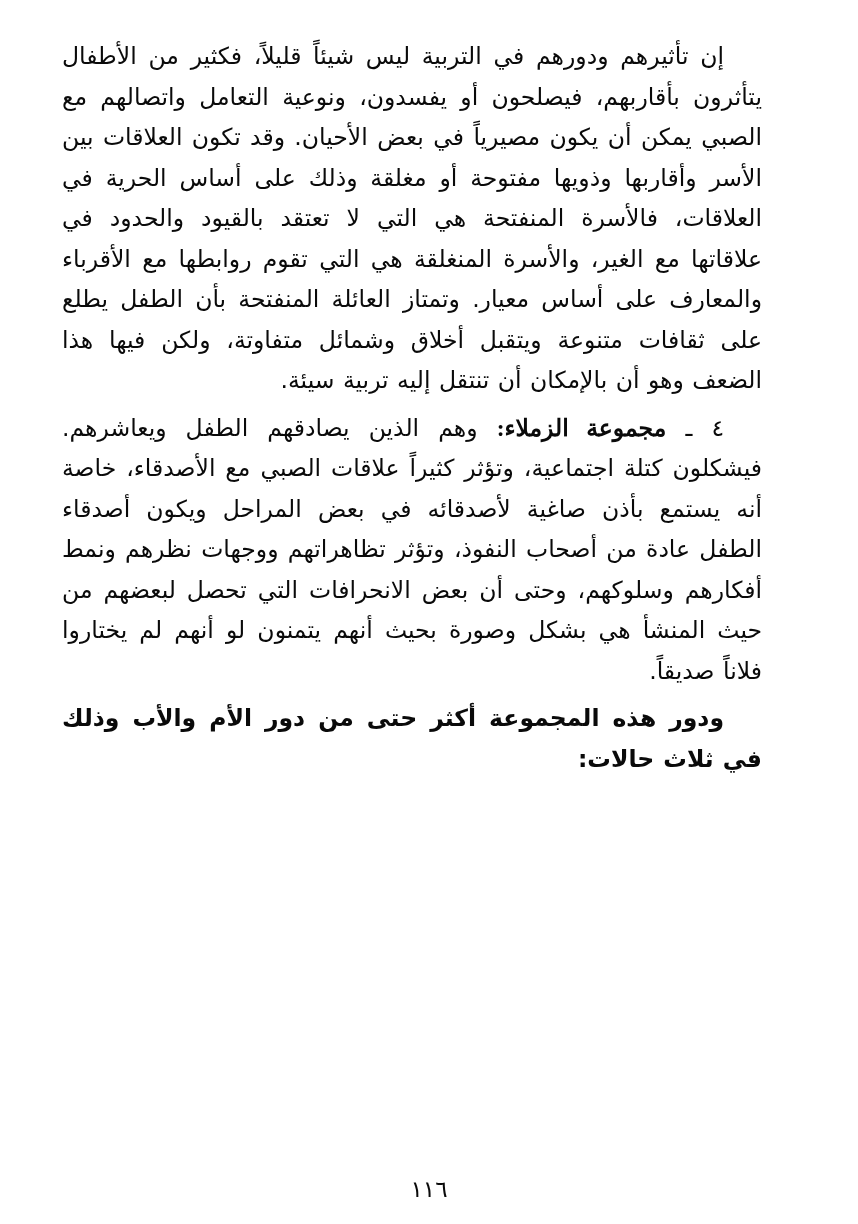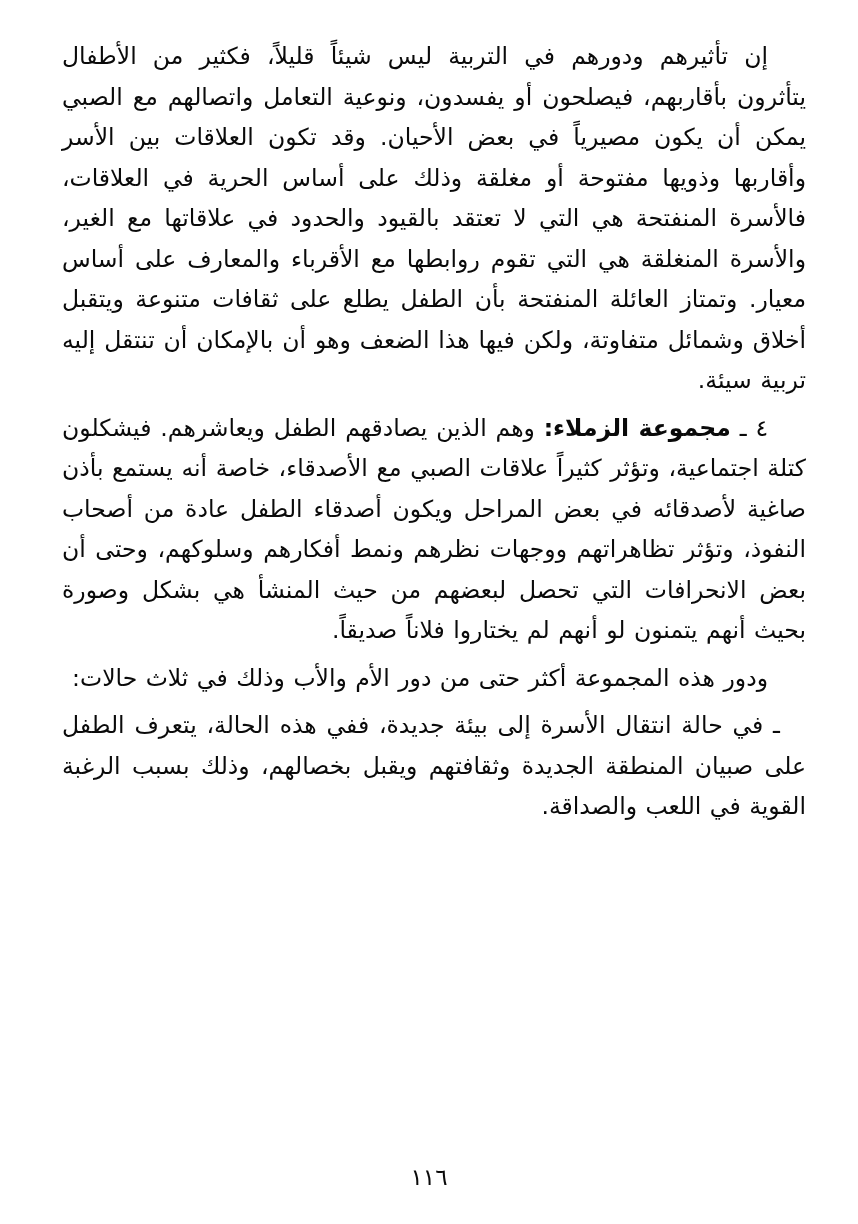--- a/index.html
+++ b/index.html
@@ -20,7 +20,7 @@
     box-sizing: border-box;
   }
   .content {
-    padding: 36px 52px 0 62px;
+    padding: 36px 96px 0 62px;
   }
   .content p {
     margin: 0 0 7px 0;

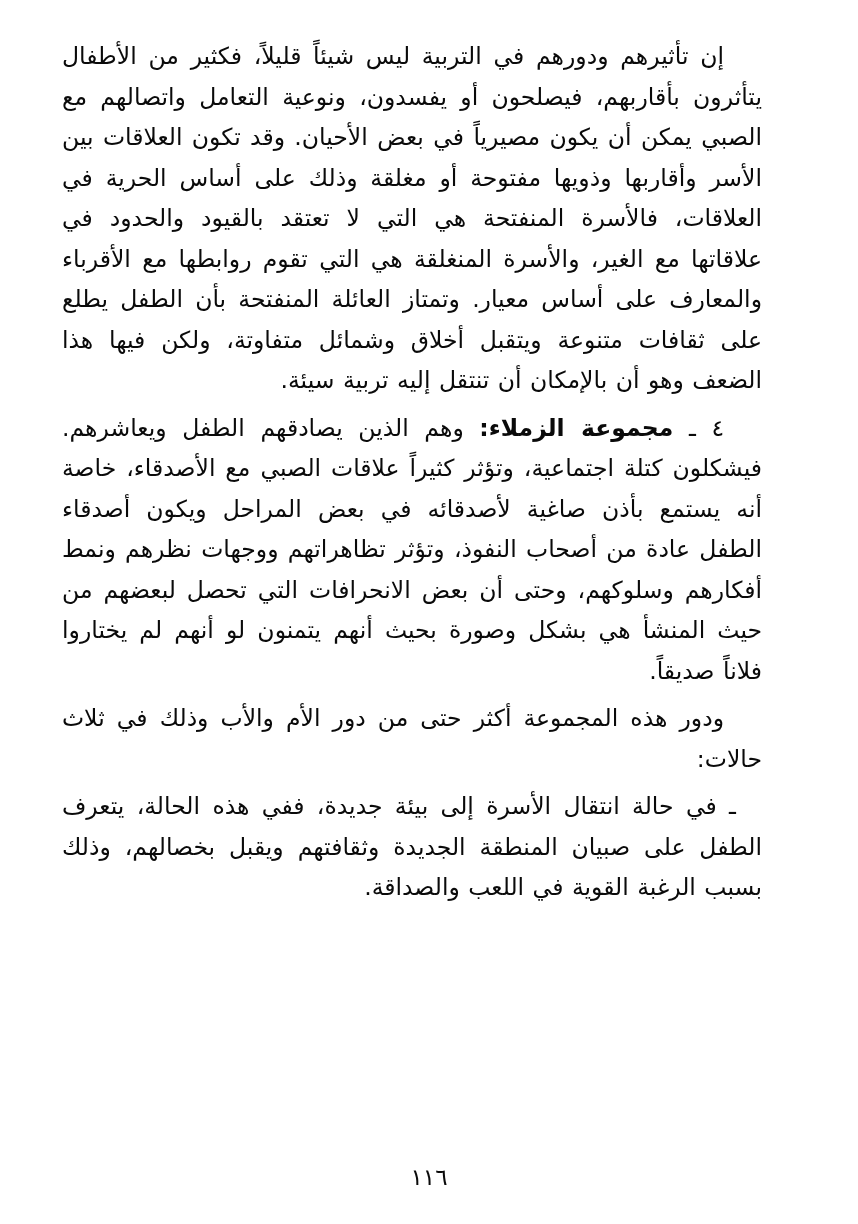--- a/index.html
+++ b/index.html
@@ -39,6 +39,7 @@
   }
   .lead-bold {
     font-weight: bold;
+    font-family: Liberation Serif, serif;
   }
   .page-number {
     position: absolute;

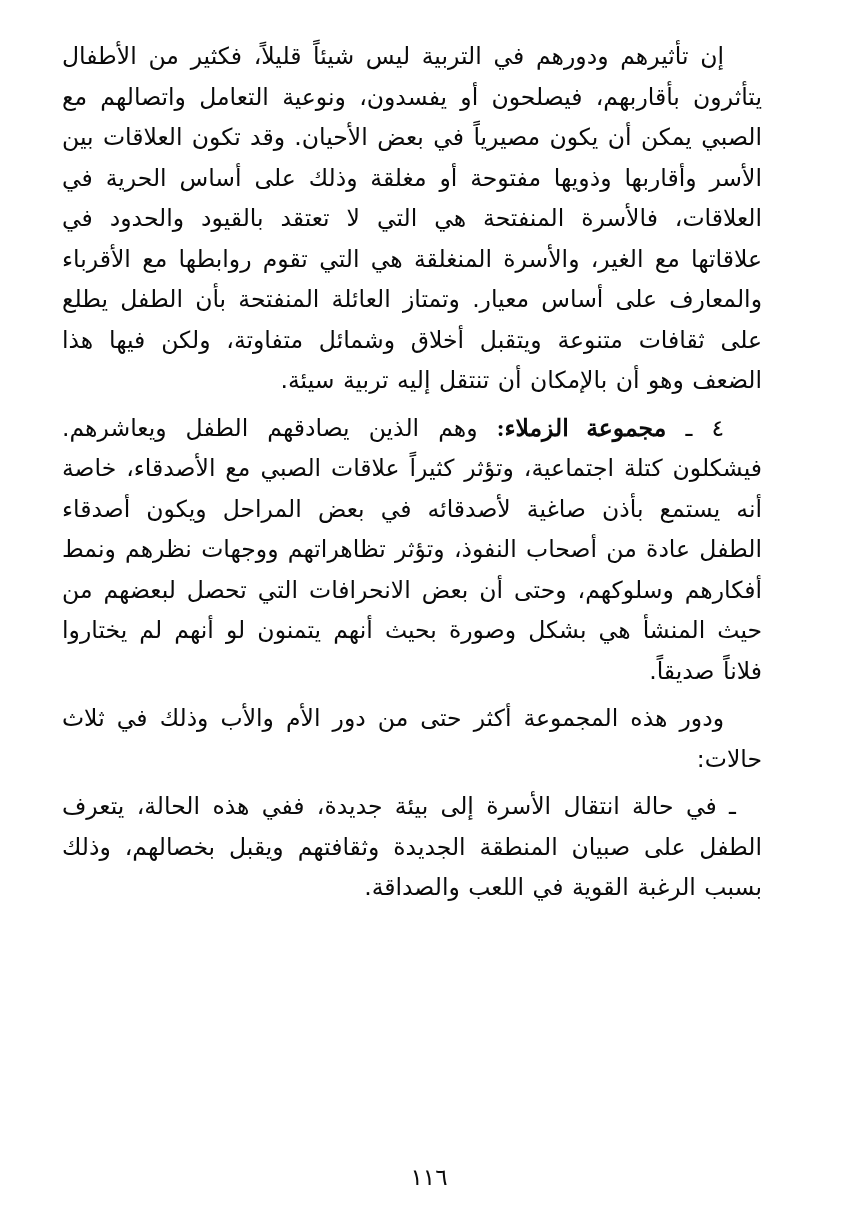--- a/index.html
+++ b/index.html
@@ -36,6 +36,7 @@
     text-indent: 26px;
   }
   .content p.pre-list {
+    font-weight: bold;
   }
   .lead-bold {
     font-weight: bold;

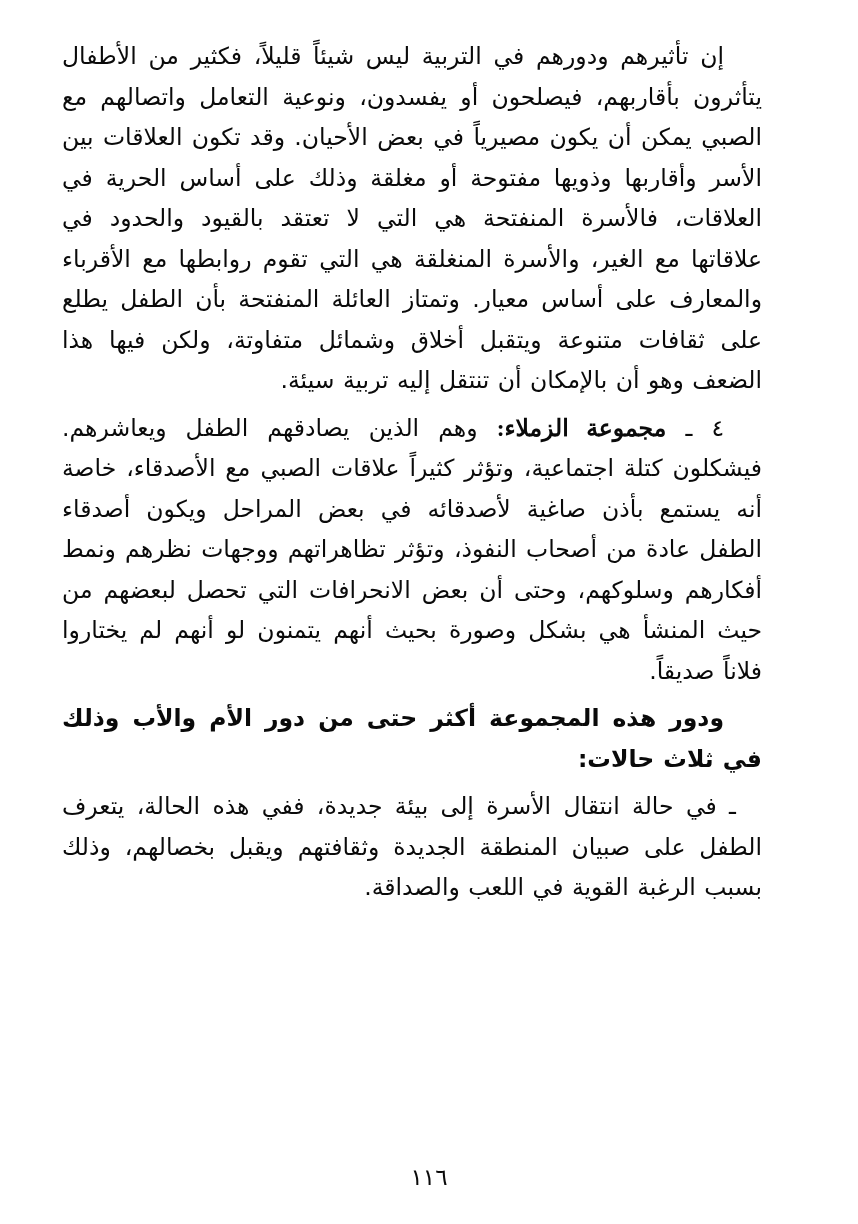--- a/index.html
+++ b/index.html
@@ -64,7 +64,6 @@
 
     <p class="body-para pre-list">ودور هذه المجموعة أكثر حتى من دور الأم والأب وذلك في ثلاث حالات:</p>
 
-    <p class="dash-para">ـ في حالة انتقال الأسرة إلى بيئة جديدة، ففي هذه الحالة، يتعرف الطفل على صبيان المنطقة الجديدة وثقافتهم ويقبل بخصالهم، وذلك بسبب الرغبة القوية في اللعب والصداقة.</p>
 
   </div>
 

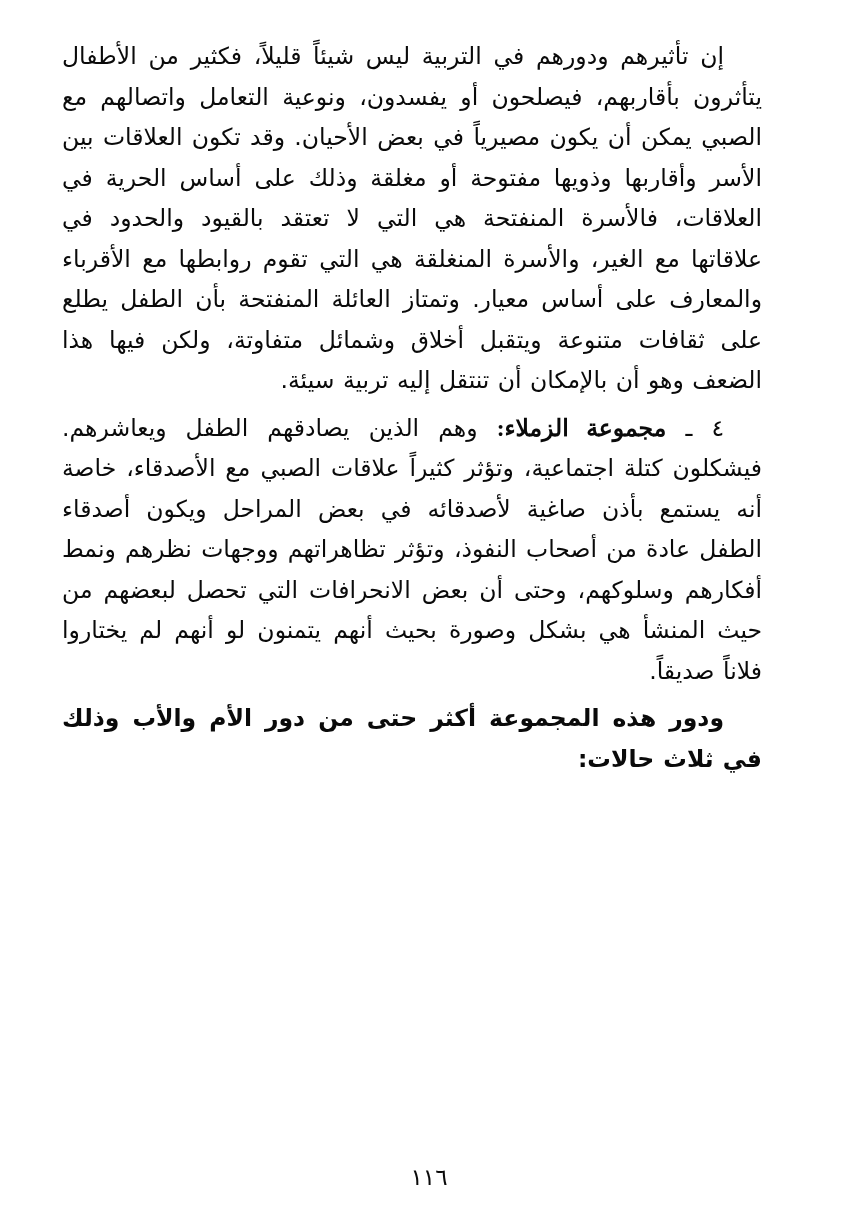--- a/index.html
+++ b/index.html
@@ -44,7 +44,7 @@
   }
   .page-number {
     position: absolute;
-    bottom: 34px;
+    bottom: 22px;
     left: 0;
     right: 0;
     text-align: center;

